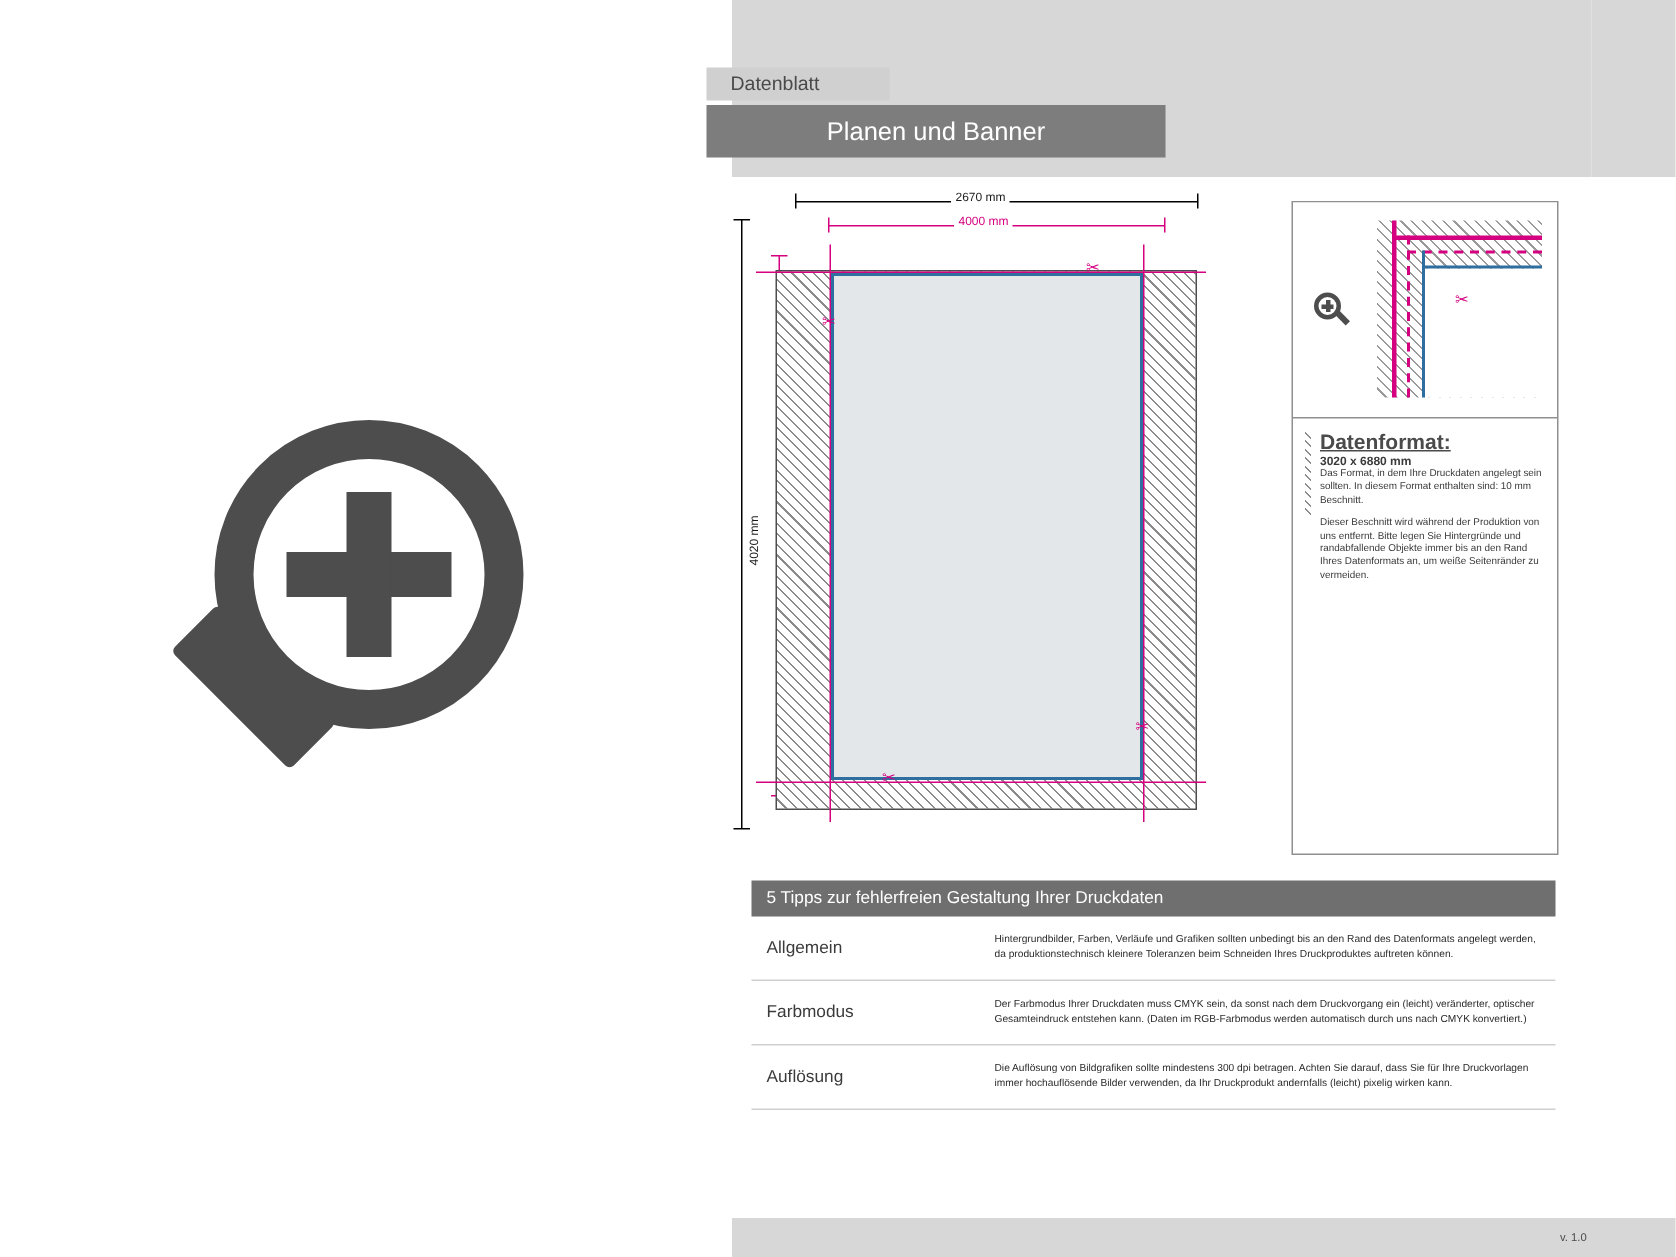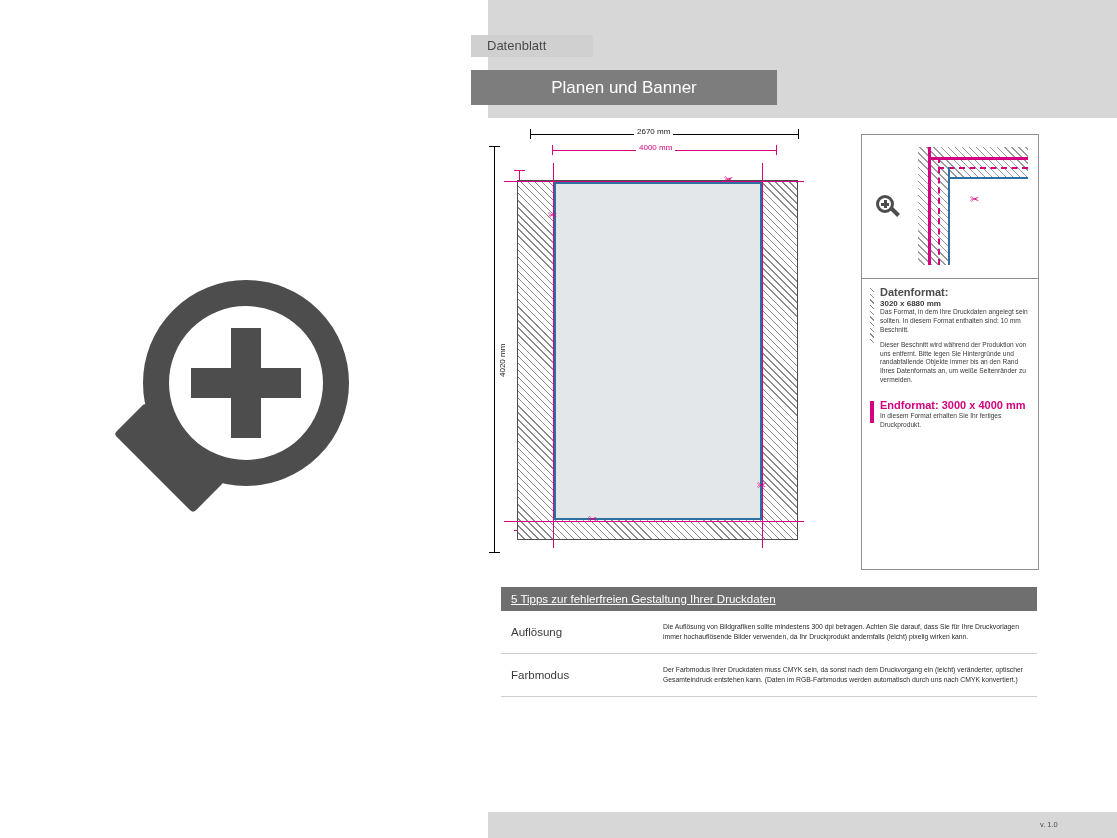--- a/index.html
+++ b/index.html
@@ -116,7 +116,7 @@
   .tab-datenblatt {
     position: absolute;
     left: 471px;
-    top: 35px;
+    top: 45px;
     width: 122px;
     height: 22px;
     background: #d0d0d0;

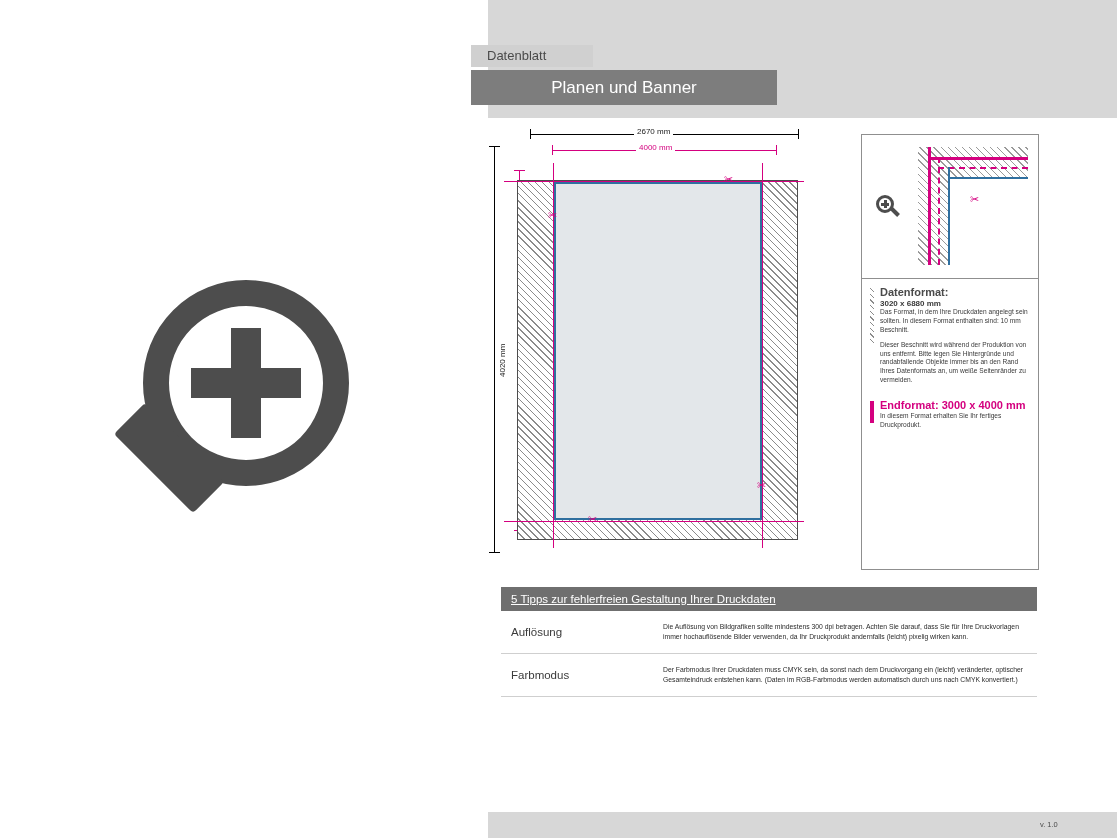--- a/index.html
+++ b/index.html
@@ -338,9 +338,10 @@
   .sw-magenta { height: 22px; background: #d4007f; }
   .sw-blue { height: 60px; background: #2f6f9f; }
   .legend-title {
-    font-size: 11px;
+    font-size: 14px;
     font-weight: bold;
     margin: 0 0 1px 0;
+    text-decoration: underline;
   }
   .legend-title.gray { color: #4a4a4a; }
   .legend-title.magenta { color: #d4007f; }

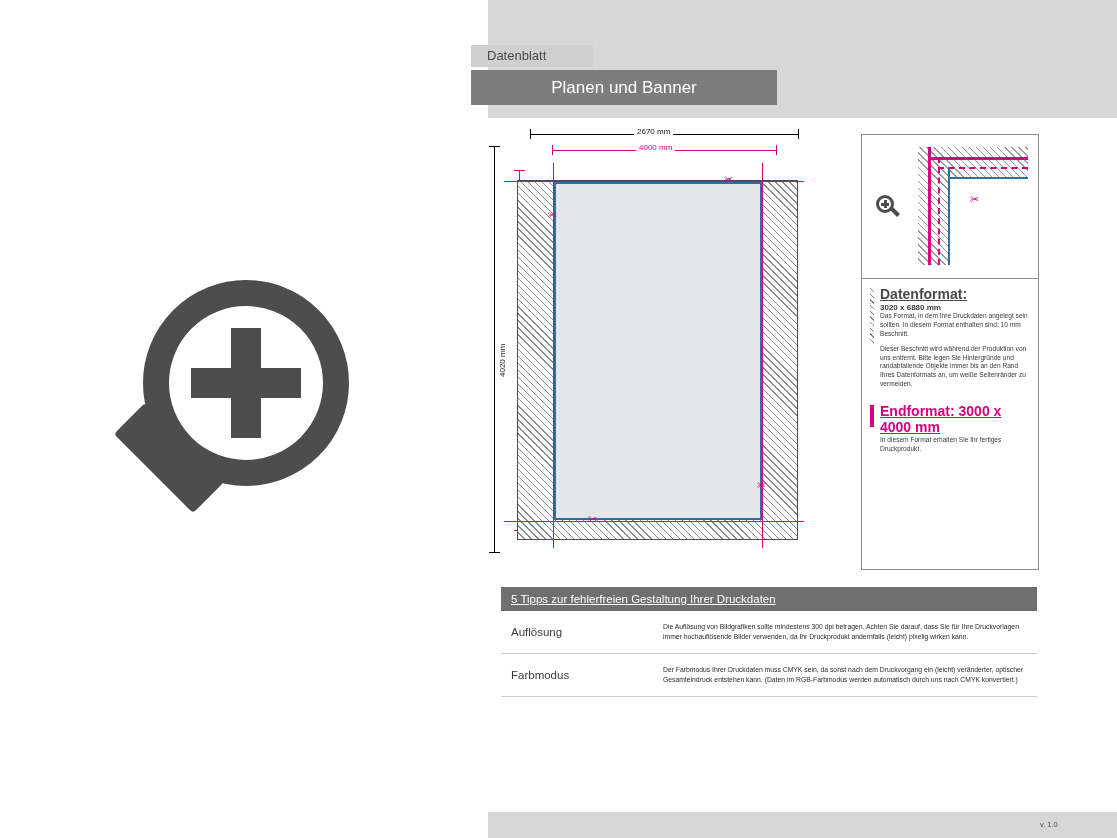--- a/index.html
+++ b/index.html
@@ -510,11 +510,6 @@
 
     <div class="legend-gap"></div>
 
-    <div class="legend-block">
-      <div class="legend-swatch sw-magenta"></div>
-      <p class="legend-title magenta">Endformat: 3000 x 4000 mm</p>
-      <p class="legend-text">In diesem Format erhalten Sie Ihr fertiges Druckprodukt.</p>
-    </div>
 
     <div class="legend-gap"></div>
 

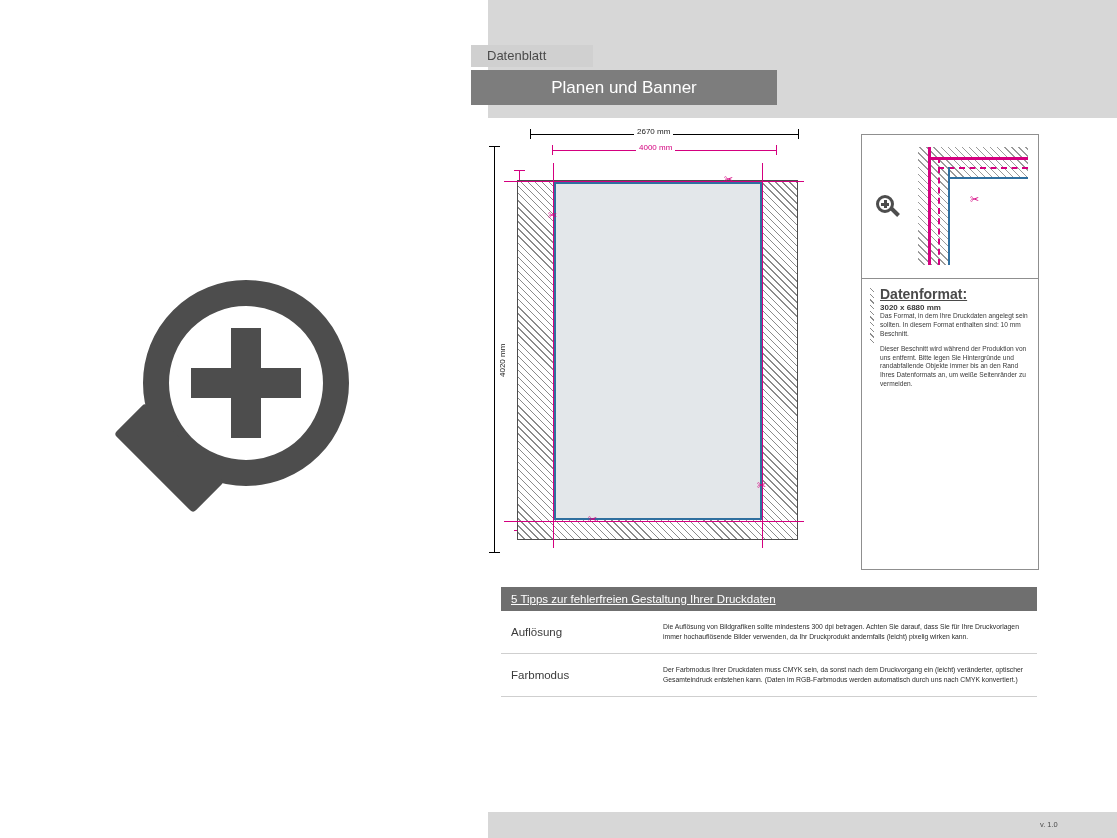--- a/index.html
+++ b/index.html
@@ -378,7 +378,6 @@
     line-height: 24px;
     padding-left: 10px;
     box-sizing: border-box;
-    text-decoration: underline;
   }
   .tips-table {
     position: absolute;

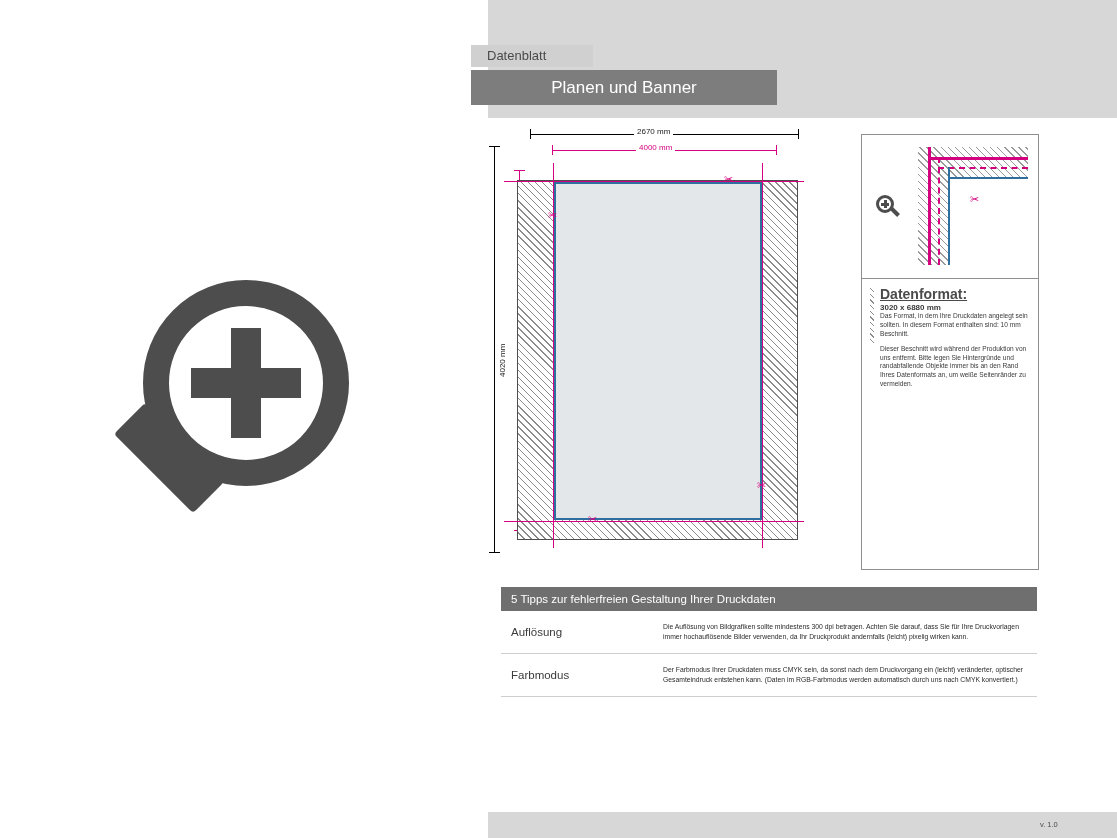--- a/index.html
+++ b/index.html
@@ -520,6 +520,10 @@
 
 <div class="tips-table">
   <div class="tip-row">
+    <div class="tip-label">Allgemein</div>
+    <div class="tip-text">Hintergrundbilder, Farben, Verläufe und Grafiken sollten unbedingt bis an den Rand des Datenformats angelegt werden, da produktionstechnisch kleinere Toleranzen beim Schneiden Ihres Druckproduktes auftreten können.</div>
+  </div>
+  <div class="tip-row">
     <div class="tip-label">Auflösung</div>
     <div class="tip-text">Die Auflösung von Bildgrafiken sollte mindestens 300 dpi betragen. Achten Sie darauf, dass Sie für Ihre Druckvorlagen immer hochauflösende Bilder verwenden, da Ihr Druckprodukt andernfalls (leicht) pixelig wirken kann.</div>
   </div>

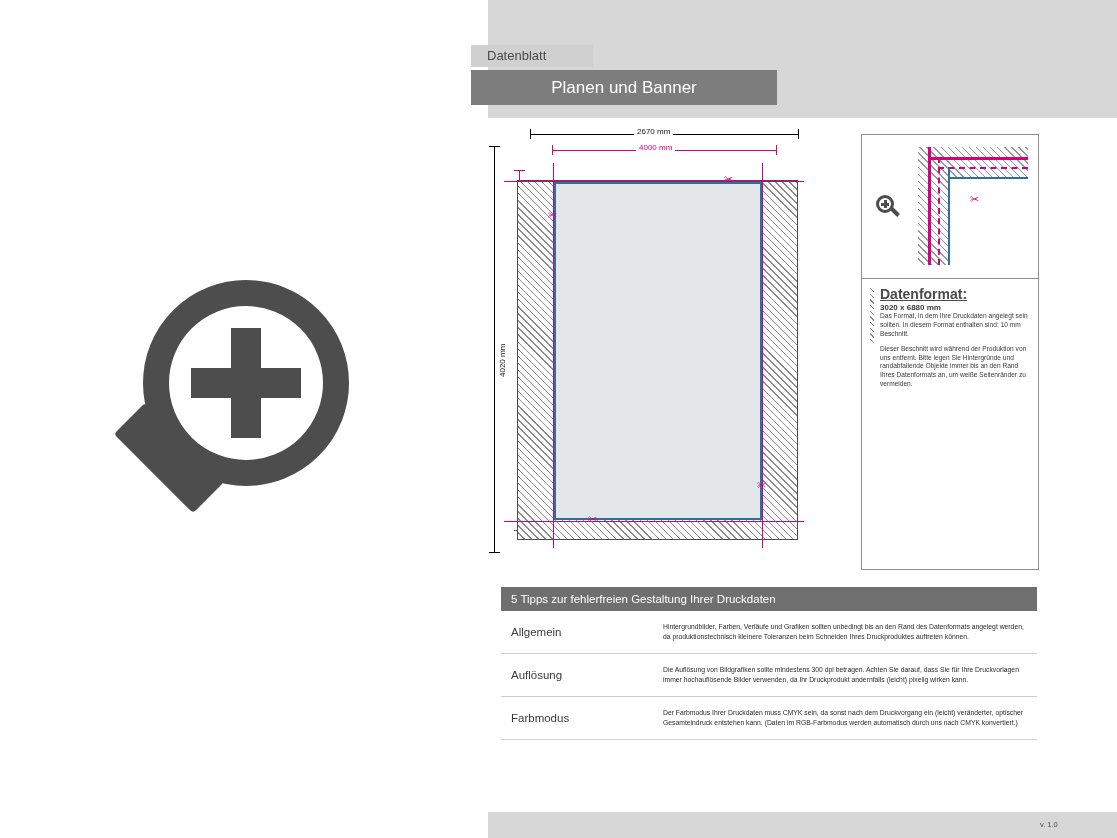--- a/index.html
+++ b/index.html
@@ -524,13 +524,13 @@
     <div class="tip-text">Hintergrundbilder, Farben, Verläufe und Grafiken sollten unbedingt bis an den Rand des Datenformats angelegt werden, da produktionstechnisch kleinere Toleranzen beim Schneiden Ihres Druckproduktes auftreten können.</div>
   </div>
   <div class="tip-row">
+    <div class="tip-label">Farbmodus</div>
+    <div class="tip-text">Der Farbmodus Ihrer Druckdaten muss CMYK sein, da sonst nach dem Druckvorgang ein (leicht) veränderter, optischer Gesamteindruck entstehen kann. (Daten im RGB-Farbmodus werden automatisch durch uns nach CMYK konvertiert.)</div>
+  </div>
+  <div class="tip-row">
     <div class="tip-label">Auflösung</div>
     <div class="tip-text">Die Auflösung von Bildgrafiken sollte mindestens 300 dpi betragen. Achten Sie darauf, dass Sie für Ihre Druckvorlagen immer hochauflösende Bilder verwenden, da Ihr Druckprodukt andernfalls (leicht) pixelig wirken kann.</div>
   </div>
-  <div class="tip-row">
-    <div class="tip-label">Farbmodus</div>
-    <div class="tip-text">Der Farbmodus Ihrer Druckdaten muss CMYK sein, da sonst nach dem Druckvorgang ein (leicht) veränderter, optischer Gesamteindruck entstehen kann. (Daten im RGB-Farbmodus werden automatisch durch uns nach CMYK konvertiert.)</div>
-  </div>
 </div>
 
 <div class="version">v. 1.0</div>

